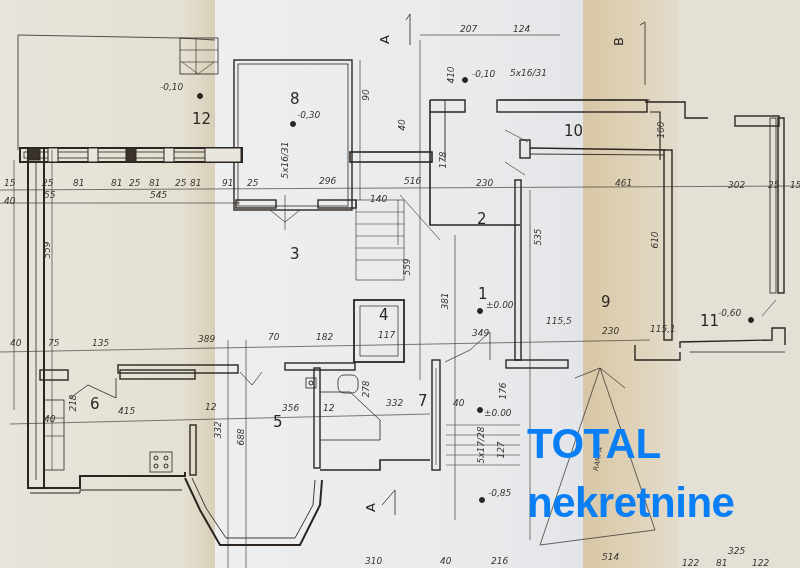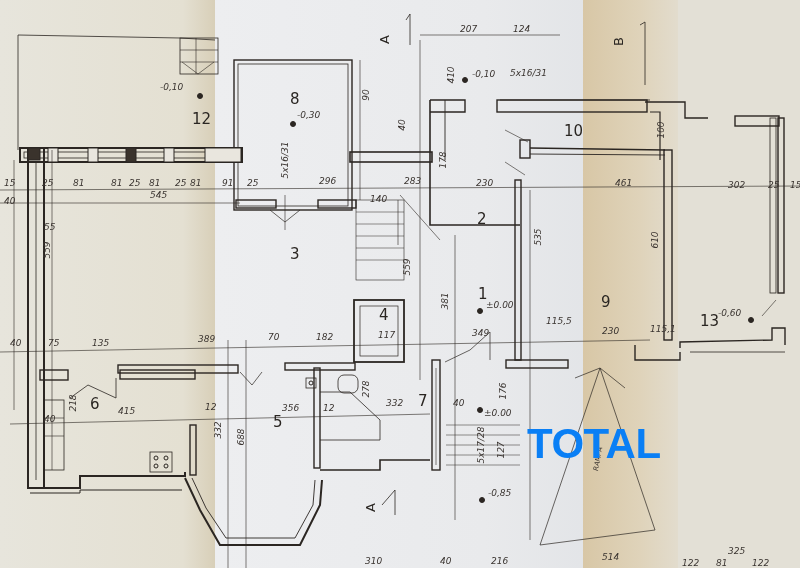--- a/index.html
+++ b/index.html
@@ -218,7 +218,7 @@
   <span class="lbl dim" style="left:222px;top:178px;">91</span>
   <span class="lbl dim" style="left:247px;top:178px;">25</span>
   <span class="lbl dim" style="left:319px;top:176px;">296</span>
-  <span class="lbl dim" style="left:404px;top:176px;">283</span>
+  <span class="lbl dim" style="left:404px;top:176px;">516</span>
   <span class="lbl dim" style="left:476px;top:178px;">230</span>
   <span class="lbl dim" style="left:615px;top:178px;">461</span>
   <span class="lbl dim" style="left:728px;top:180px;">302</span>

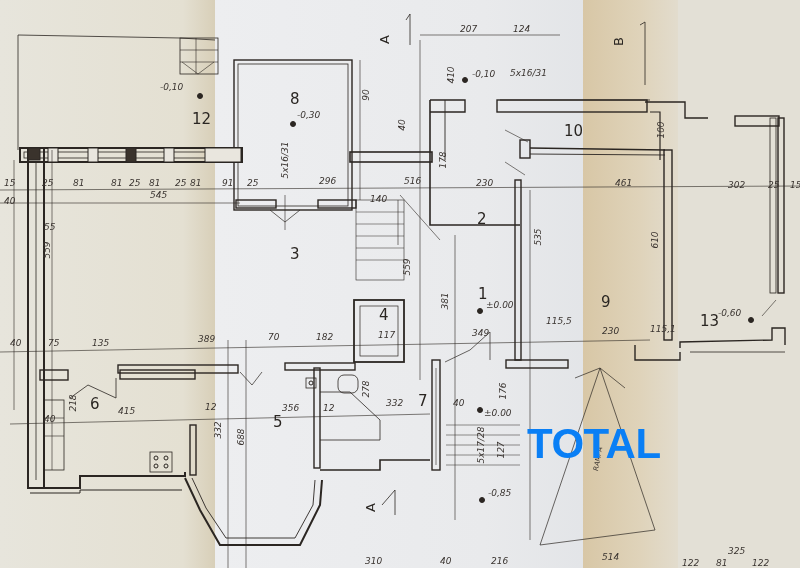--- a/index.html
+++ b/index.html
@@ -226,7 +226,7 @@
   <span class="lbl dim" style="left:790px;top:180px;">15</span>
 
   <span class="lbl dim" style="left:4px;top:196px;">40</span>
-  <span class="lbl dim" style="left:44px;top:190px;margin-top:32px;">55</span>
+  <span class="lbl dim" style="left:44px;top:190px;">55</span>
   <span class="lbl dim" style="left:150px;top:190px;">545</span>
   <span class="lbl dim" style="left:370px;top:194px;">140</span>
 

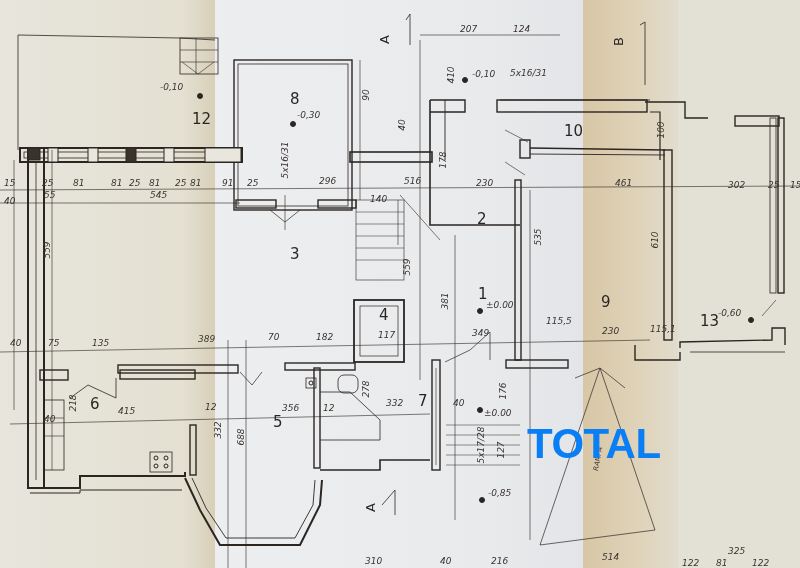--- a/index.html
+++ b/index.html
@@ -183,7 +183,7 @@
   <span class="lbl room" style="left:478px;top:285px;">1</span>
   <span class="lbl room" style="left:379px;top:306px;">4</span>
   <span class="lbl room" style="left:601px;top:293px;">9</span>
-  <span class="lbl room" style="left:700px;top:312px;">13</span>
+  <span class="lbl room" style="left:700px;top:312px;">11</span>
   <span class="lbl room" style="left:90px;top:395px;">6</span>
   <span class="lbl room" style="left:273px;top:413px;">5</span>
   <span class="lbl room" style="left:418px;top:392px;">7</span>

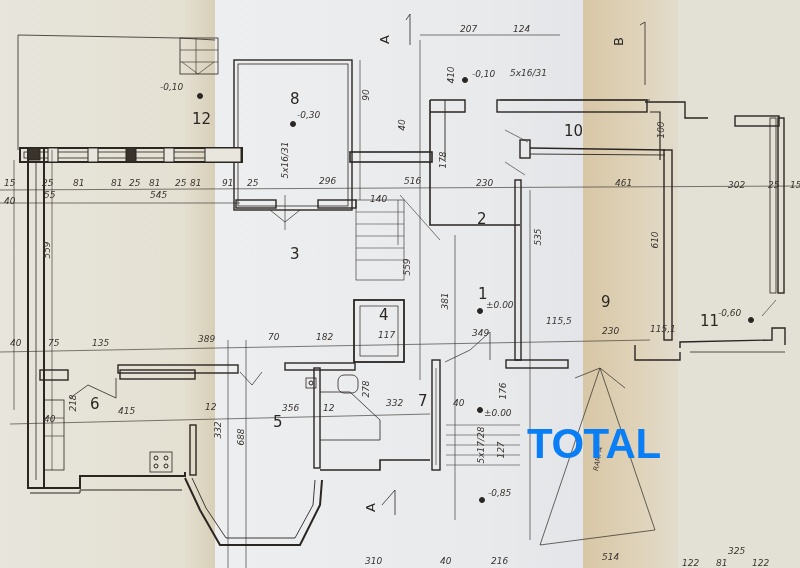--- a/index.html
+++ b/index.html
@@ -278,6 +278,7 @@
   <span class="lbl dim" style="left:752px;top:558px;">122</span>
 
   <div class="brand t1">TOTAL</div>
+  <div class="brand t2">nekretnine</div>
 </div>
 
 </body></html>

